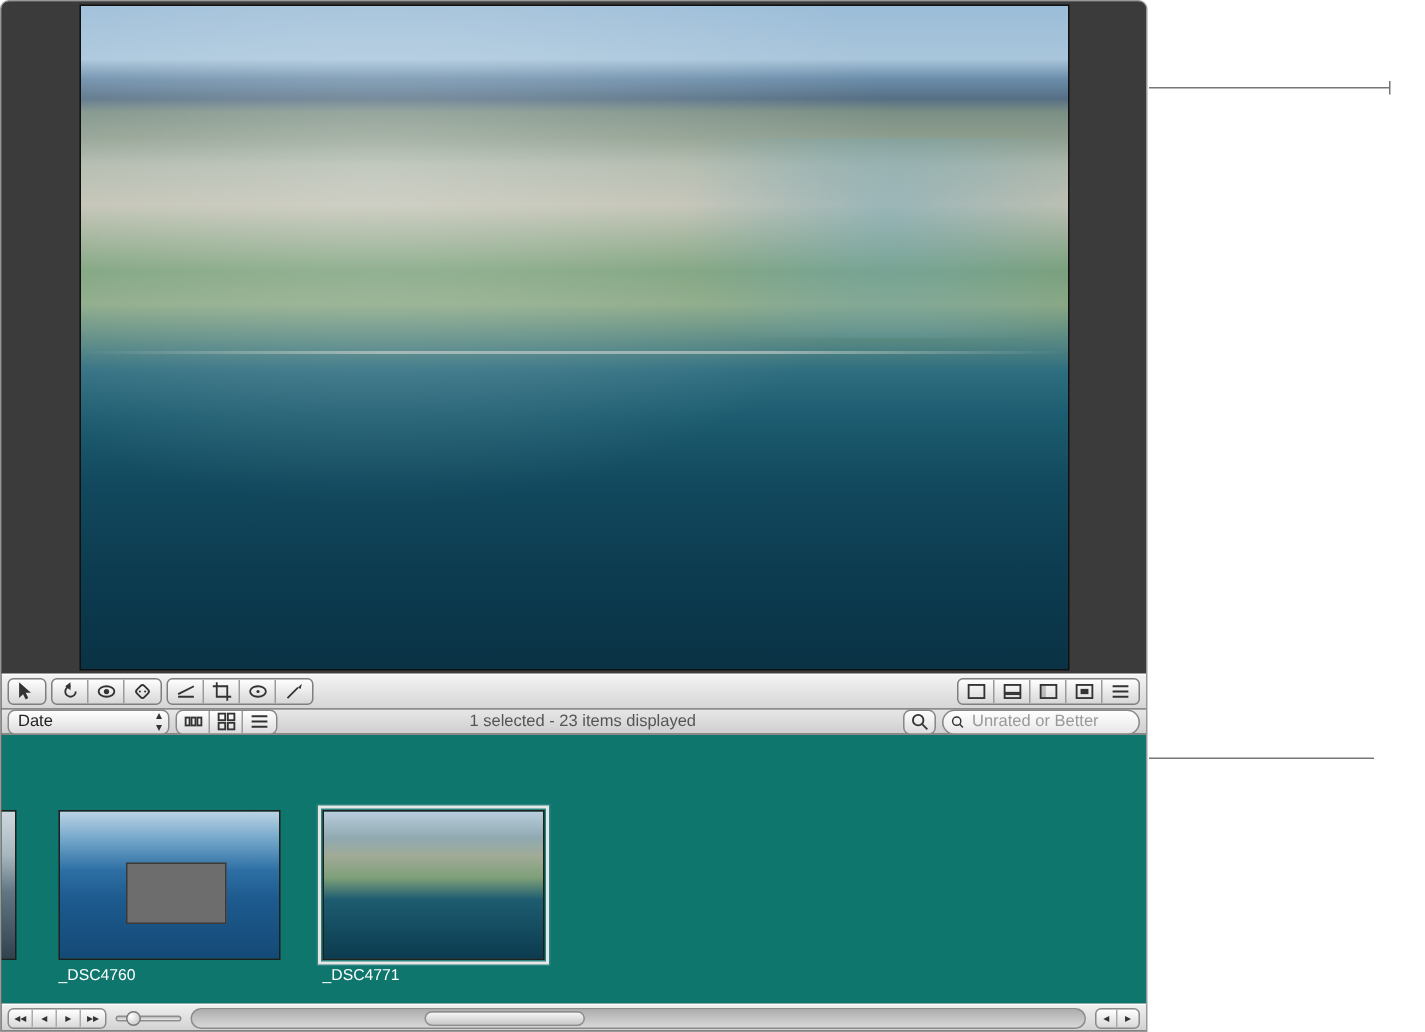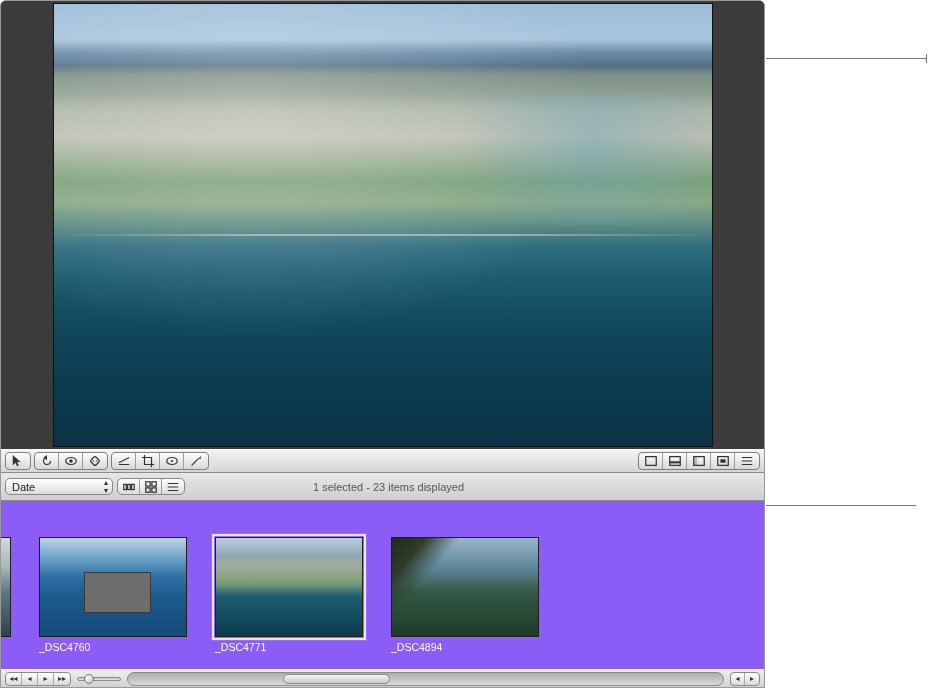--- a/index.html
+++ b/index.html
@@ -97,7 +97,7 @@
 
   
   .sortbar{
-    height:28px;
+    height:17px;
     background: linear-gradient(#e7e7e7,#cfcfcf);
     border-bottom:1px solid #8a8a8a;
     display:flex; align-items:center; padding:0 4px; gap:4px;

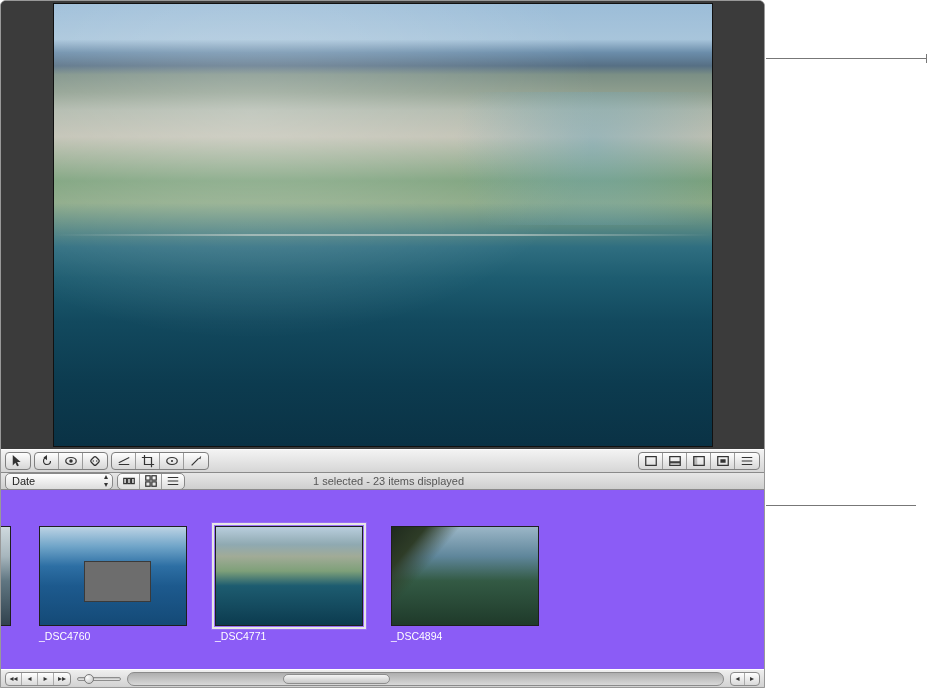--- a/index.html
+++ b/index.html
@@ -355,6 +355,21 @@
 
     <div class="status-text">1 selected - 23 items displayed</div>
 
+    <div class="right-controls">
+      <div class="loupe-btn">
+        <svg class="icon" viewBox="0 0 16 16">
+            <circle cx="7" cy="7" r="4"></circle>
+            <path d="M10 10 L14 14"></path>
+          </svg>
+      </div>
+      <div class="filter-field">
+        <svg class="icon" viewBox="0 0 16 16">
+            <circle cx="7" cy="7" r="4"></circle>
+            <path d="M10 10 L13 13"></path>
+          </svg>
+        <span>Unrated or Better</span>
+      </div>
+    </div>
   </div>
 
   <div class="browser">

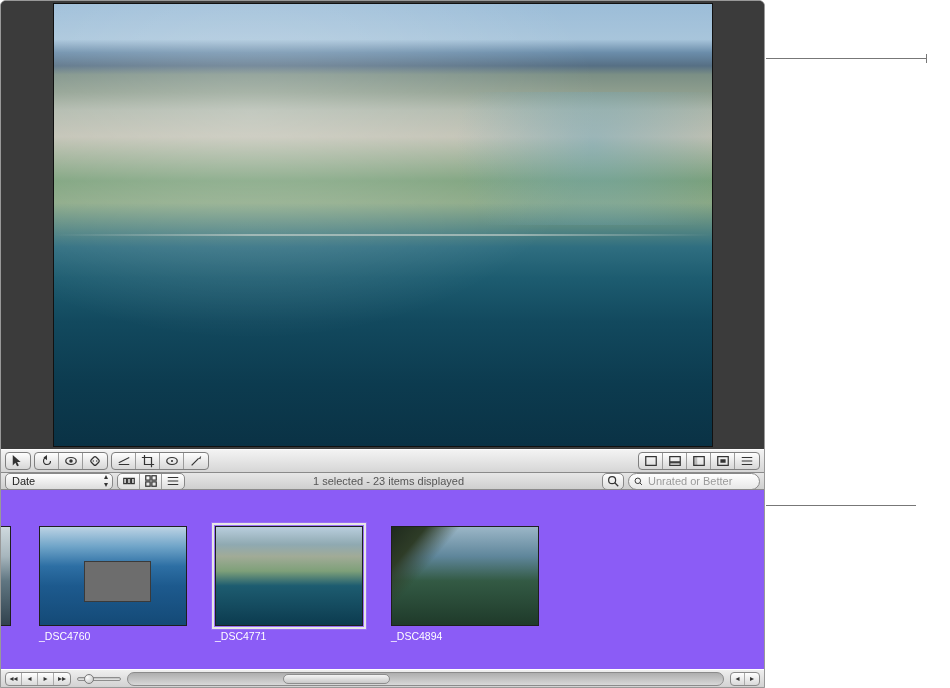--- a/index.html
+++ b/index.html
@@ -140,8 +140,8 @@
   
   .browser{
     flex:1;
-    background:#8b5cf6;
-    display:flex; align-items:flex-start;
+    background:#0f766e;
+    display:flex; align-items:center;
     padding:36px 0 0 0;
     overflow:hidden;
   }

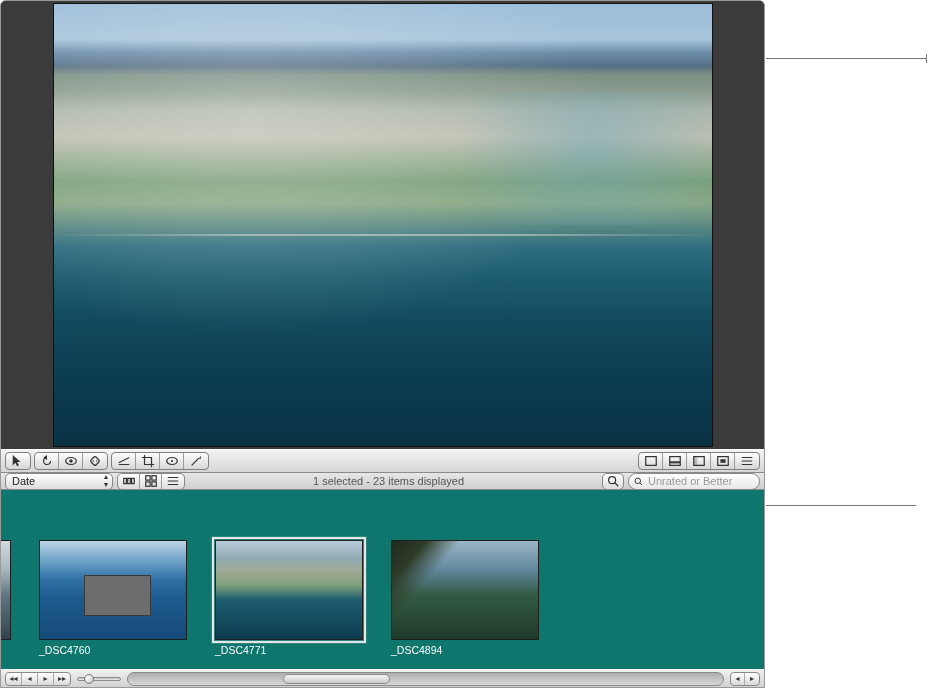--- a/index.html
+++ b/index.html
@@ -386,10 +386,6 @@
         <div class="thumb-img t3"></div>
         <div class="thumb-label">_DSC4771</div>
       </div>
-      <div class="thumb">
-        <div class="thumb-img t5"></div>
-        <div class="thumb-label">_DSC4894</div>
-      </div>
     </div>
   </div>
 

